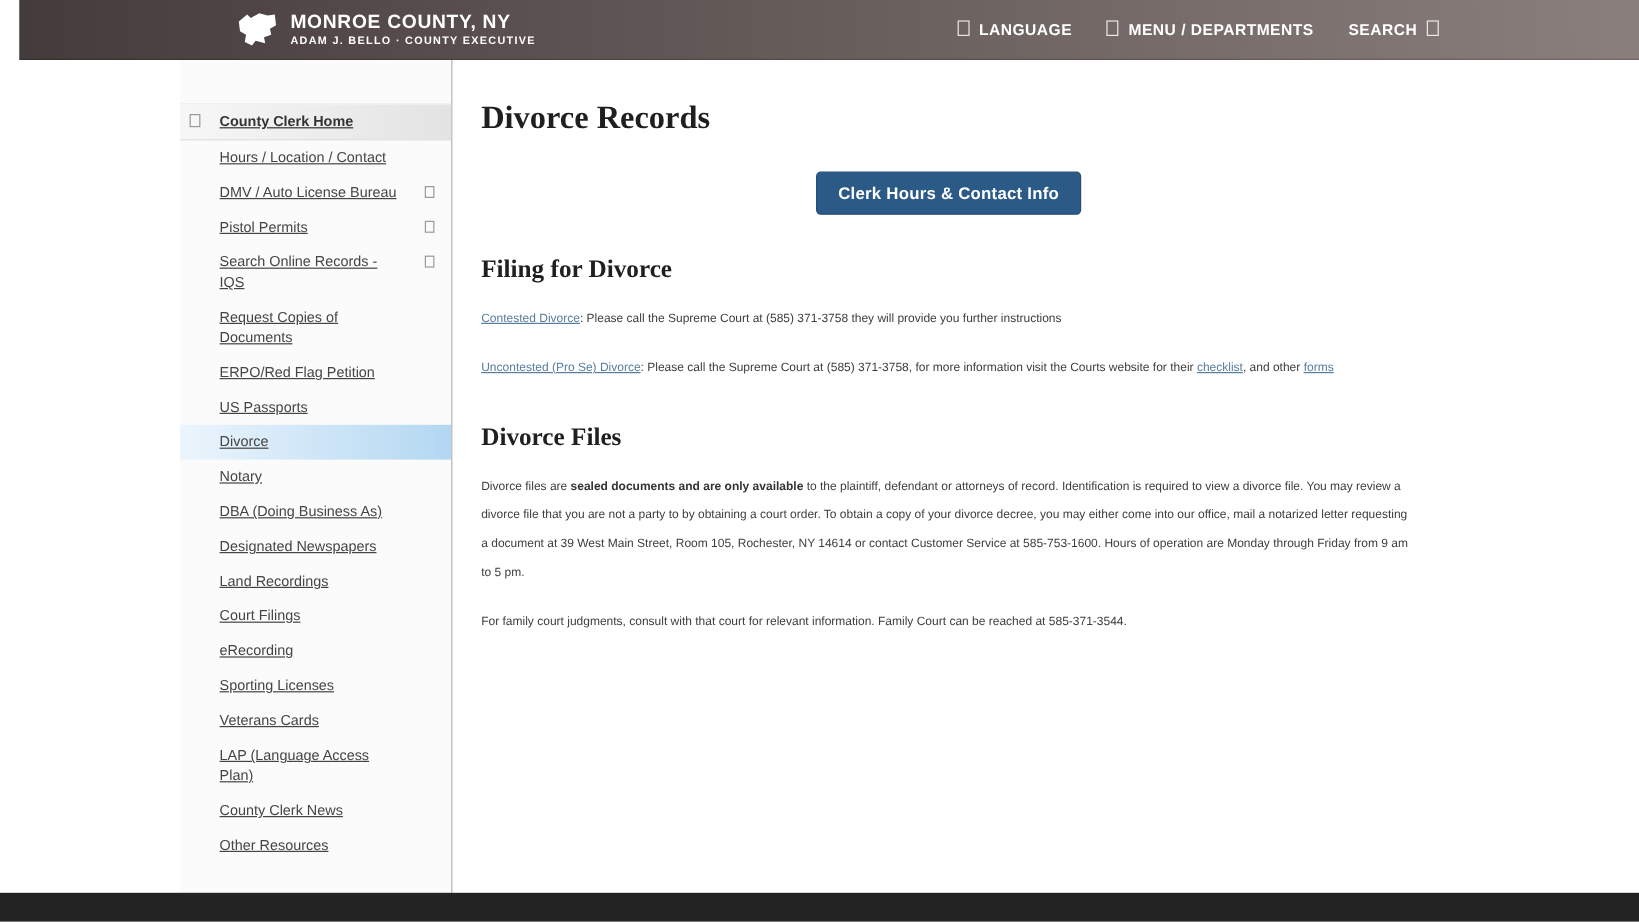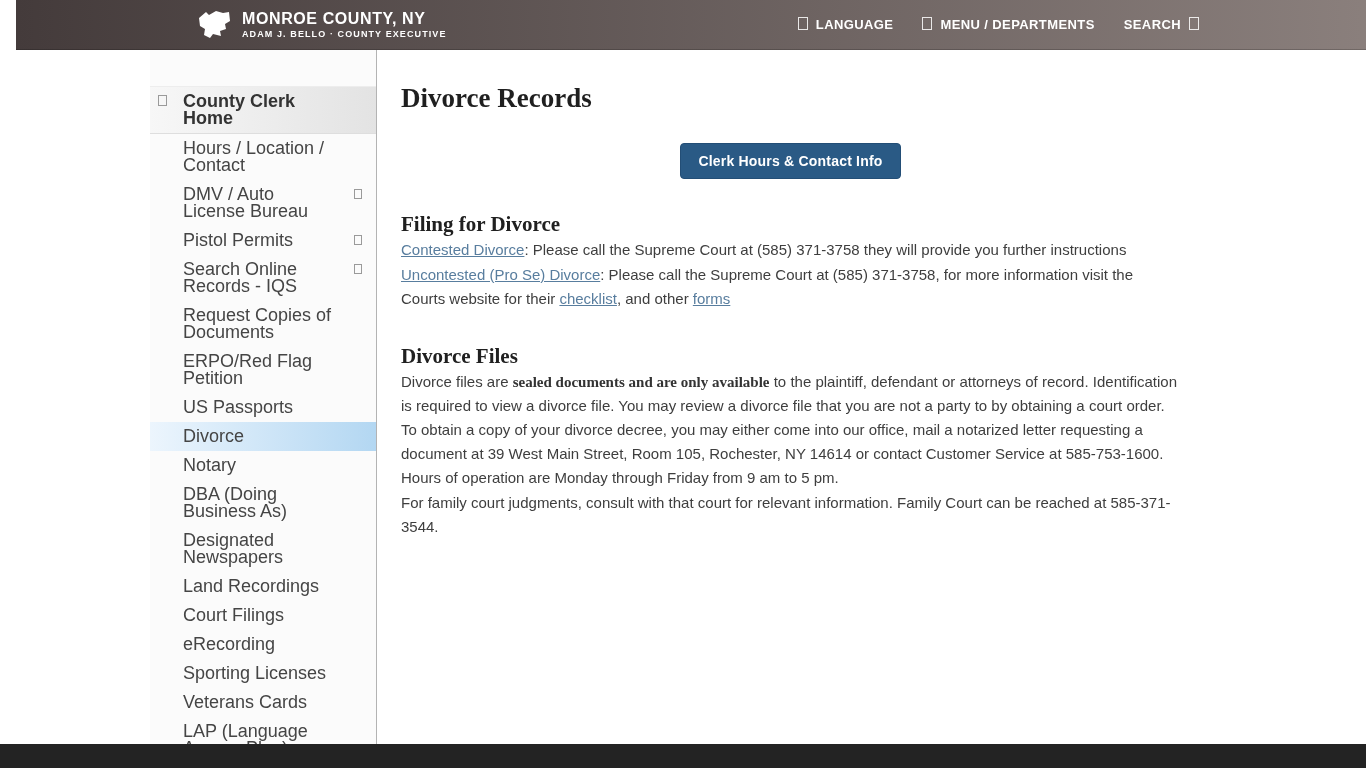--- a/index.html
+++ b/index.html
@@ -34,7 +34,7 @@
   }
   .side-item {
     position:relative; padding:6px 38px 6px 33px;
-    font-size:18px; line-height:17px; color:#454545; cursor:pointer;
+    font-size:12px; line-height:17px; color:#454545; cursor:pointer;text-decoration:underline;
   }
   .side-item.home {
     background:linear-gradient(to right,#f7f7f7,#e3e3e3);

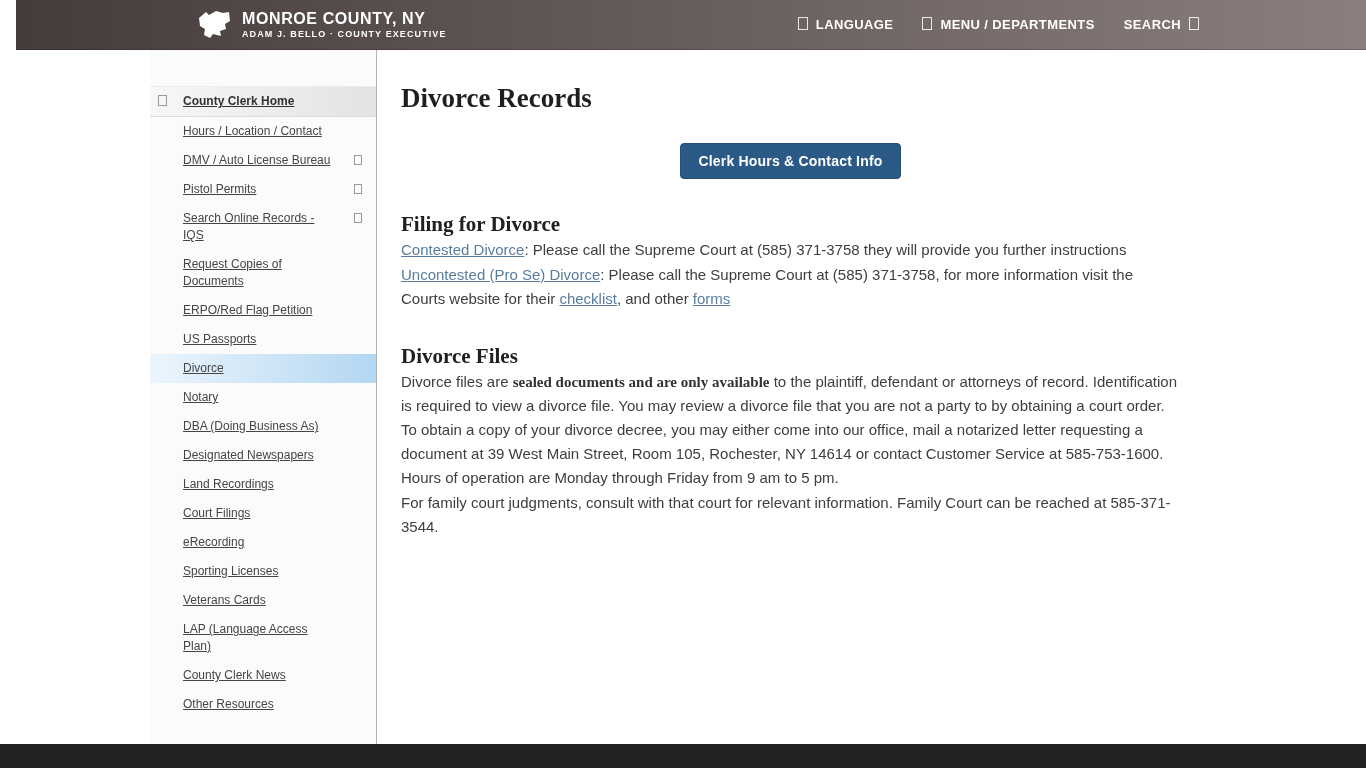--- a/index.html
+++ b/index.html
@@ -70,7 +70,7 @@
     margin-top:33px; font-family:"Liberation Serif","DejaVu Serif",serif;
     font-size:21px; font-weight:bold; color:#202020;
   }
-  .main p { margin-top:1px; font-size:15px; line-height:24px; color:#3e3e3e; }
+  .main p { margin-top:17px; font-size:10px; line-height:24px; color:#3e3e3e; }
   .main p a { color:#587d9e; text-decoration:underline; cursor:pointer; }
   .main p b { color:#333333;font-family:Liberation Serif, serif; }
 </style>

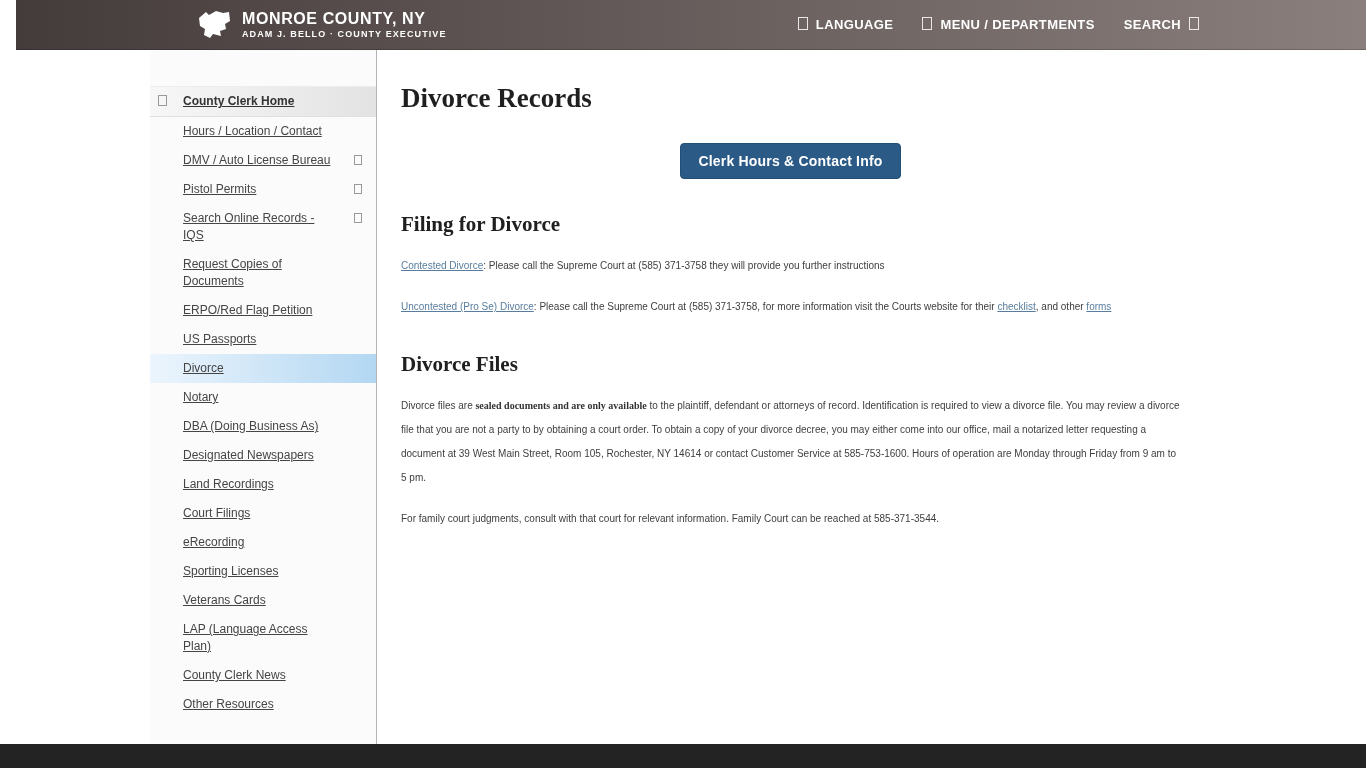--- a/index.html
+++ b/index.html
@@ -72,7 +72,7 @@
   }
   .main p { margin-top:17px; font-size:10px; line-height:24px; color:#3e3e3e; }
   .main p a { color:#587d9e; text-decoration:underline; cursor:pointer; }
-  .main p b { color:#333333;font-family:Liberation Serif, serif; }
+  .main p b { color:#333333; }
 </style>
 </head>
 <body>

